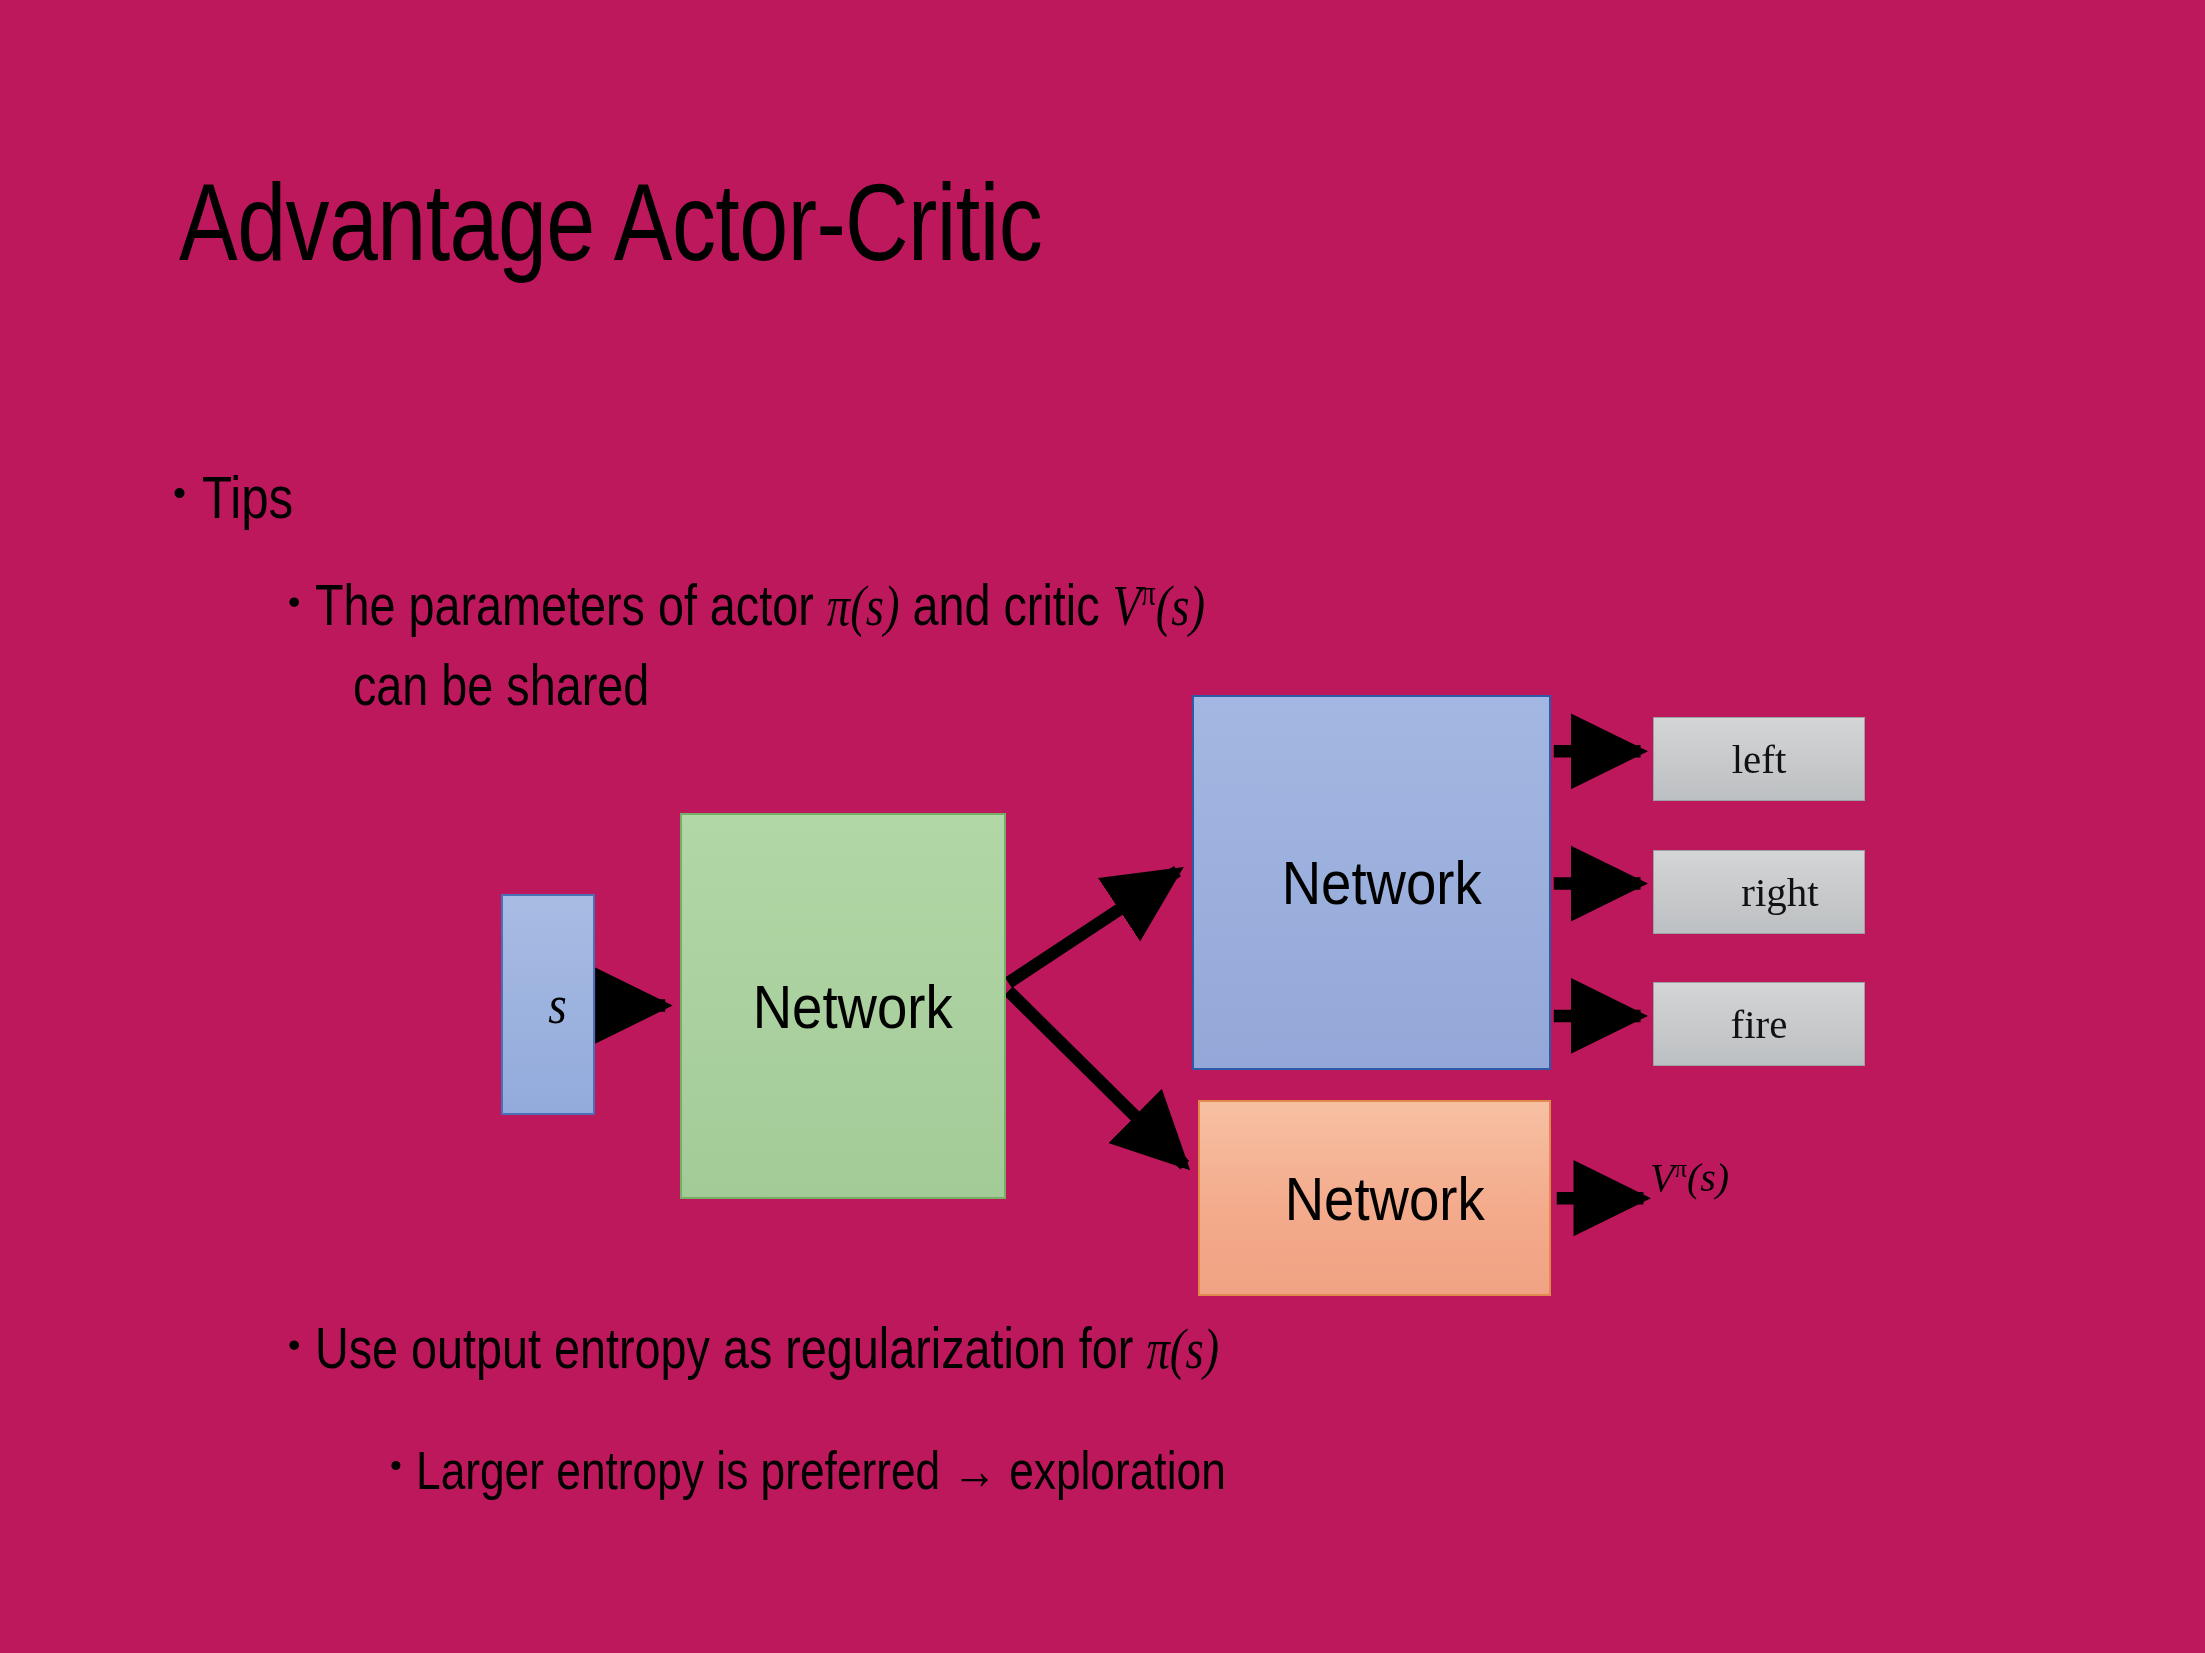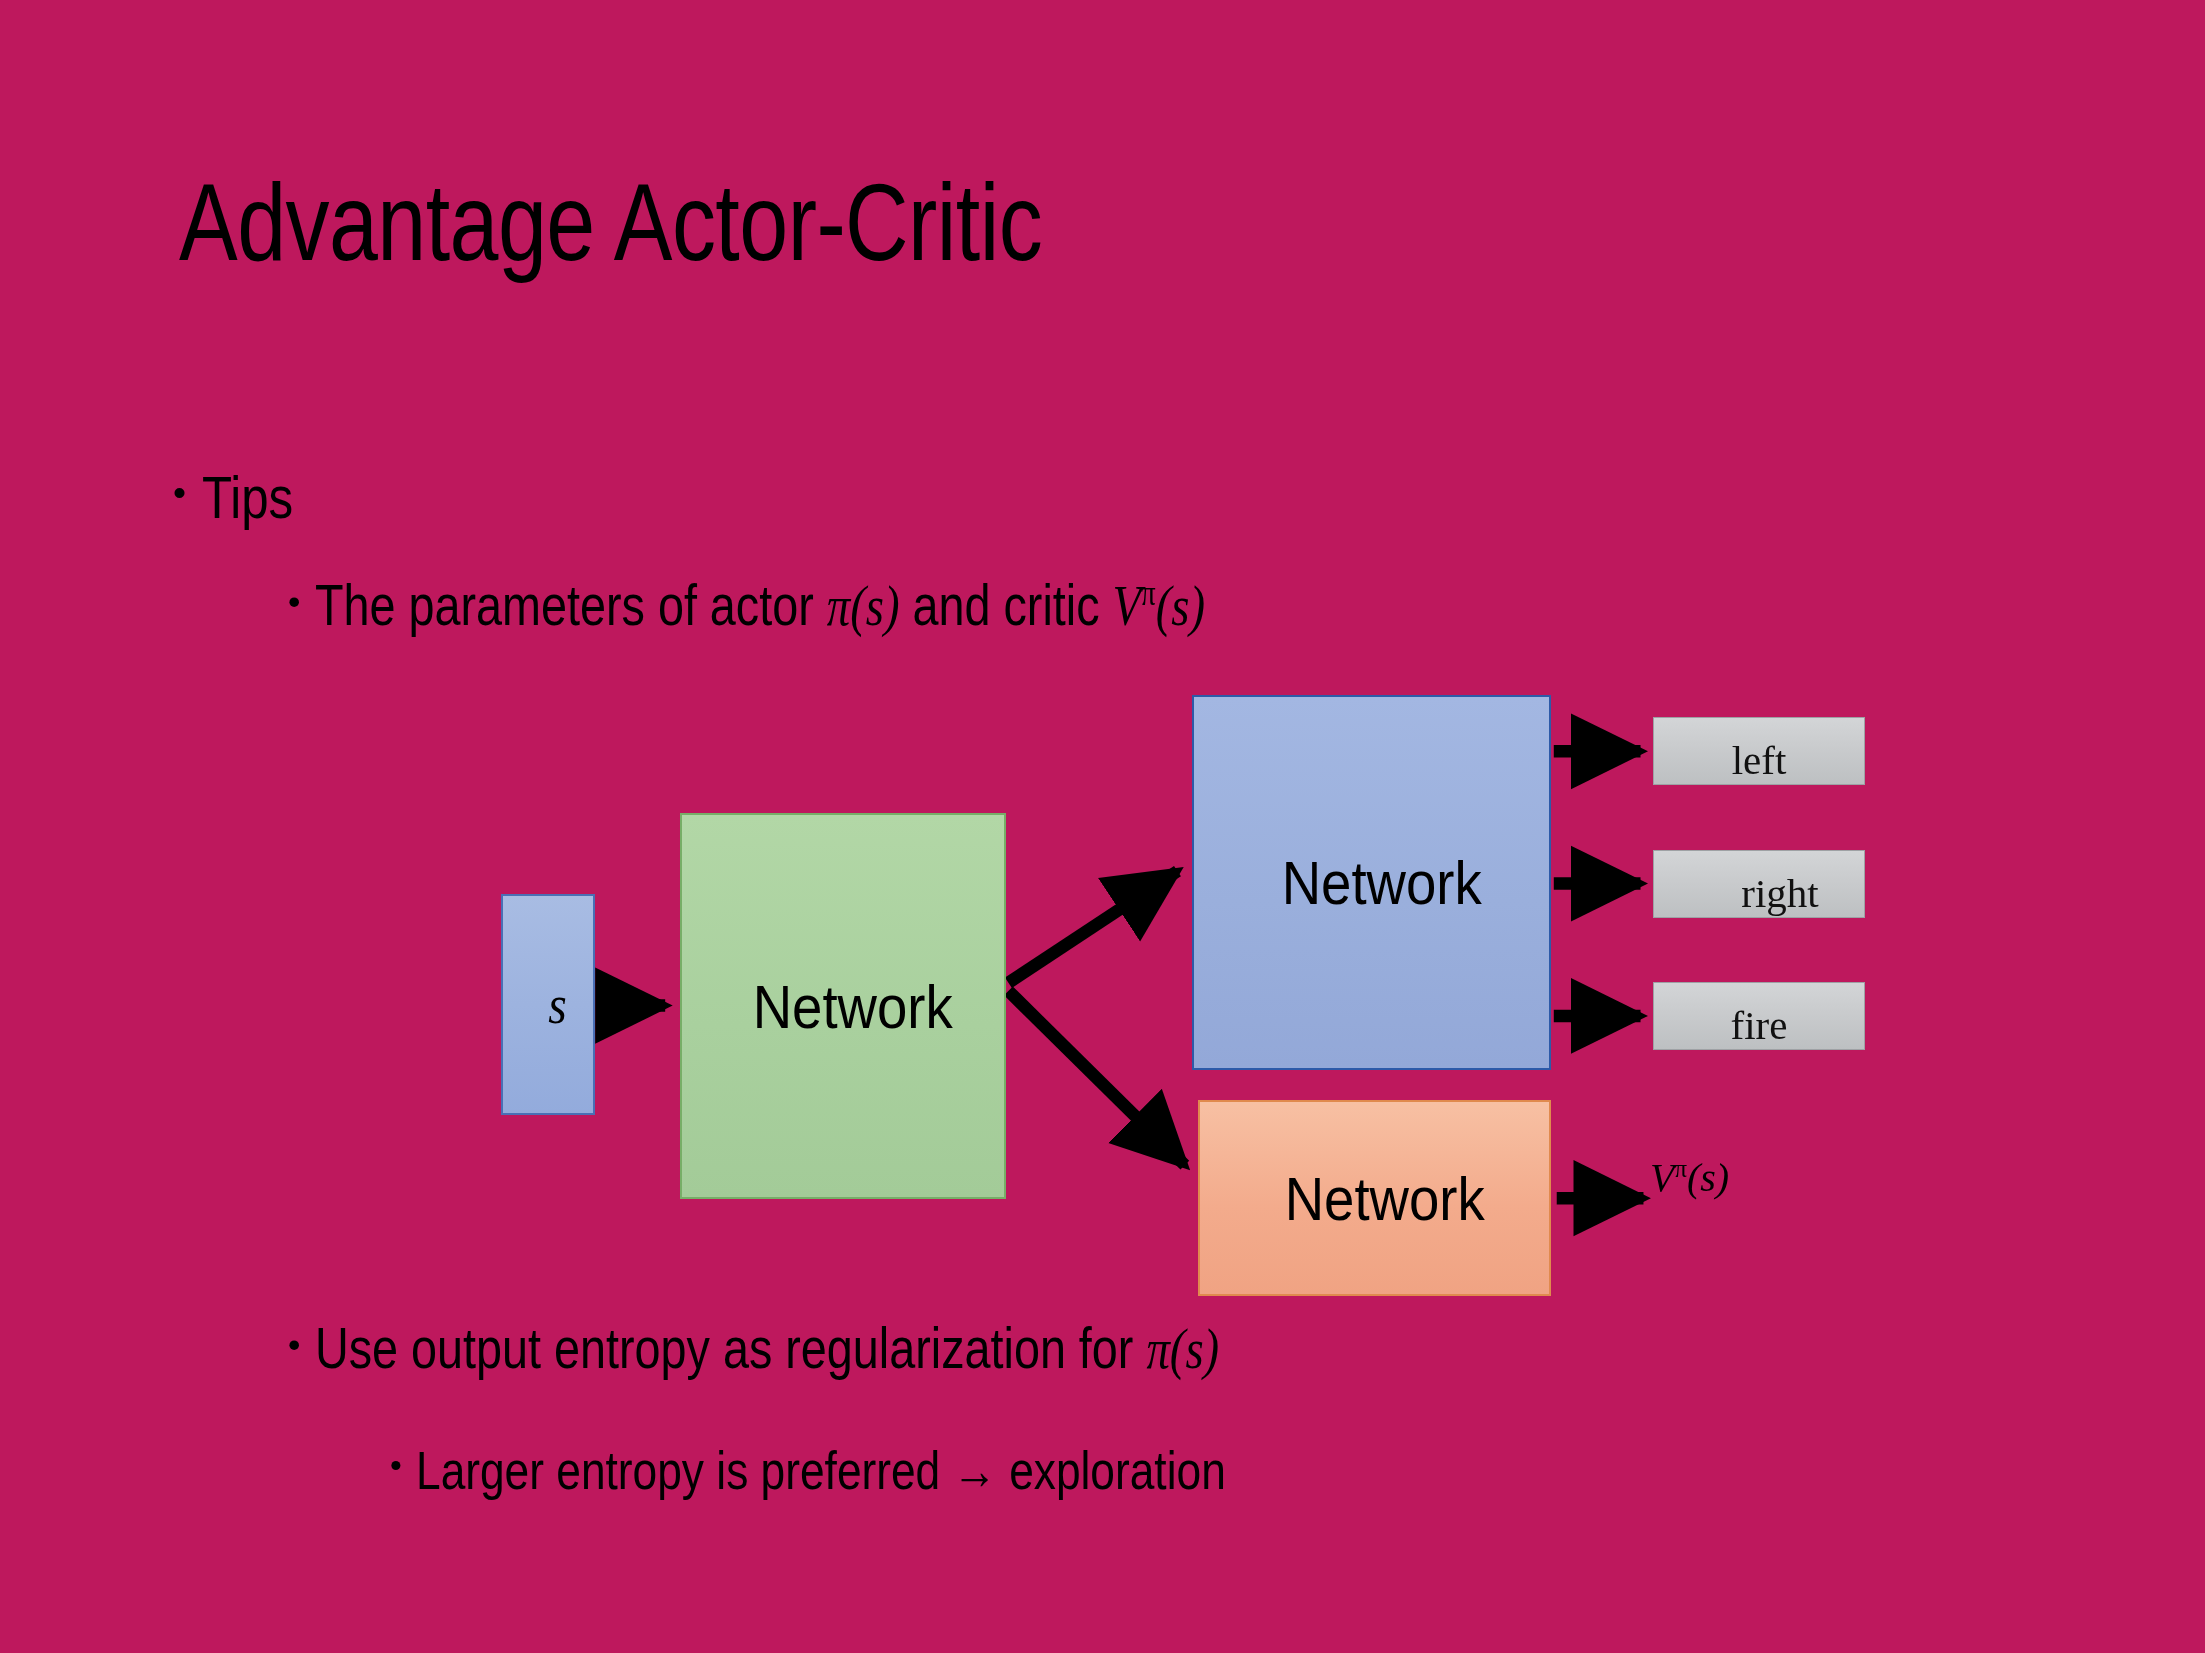--- a/index.html
+++ b/index.html
@@ -179,6 +179,9 @@
     <span class="dot">•</span>
     <span class="txt"><span>The parameters of actor </span><span class="mathi">π(s)</span><span>  and critic </span><span class="mathi">V</span><span class="sup">π</span><span class="mathi">(s)</span></span>
   </div>
+  <div class="blt lvl2" id="b-params2">
+    <span class="txt">can be shared</span>
+  </div>
 
   <div class="blt lvl2" id="b-entropy">
     <span class="dot">•</span>

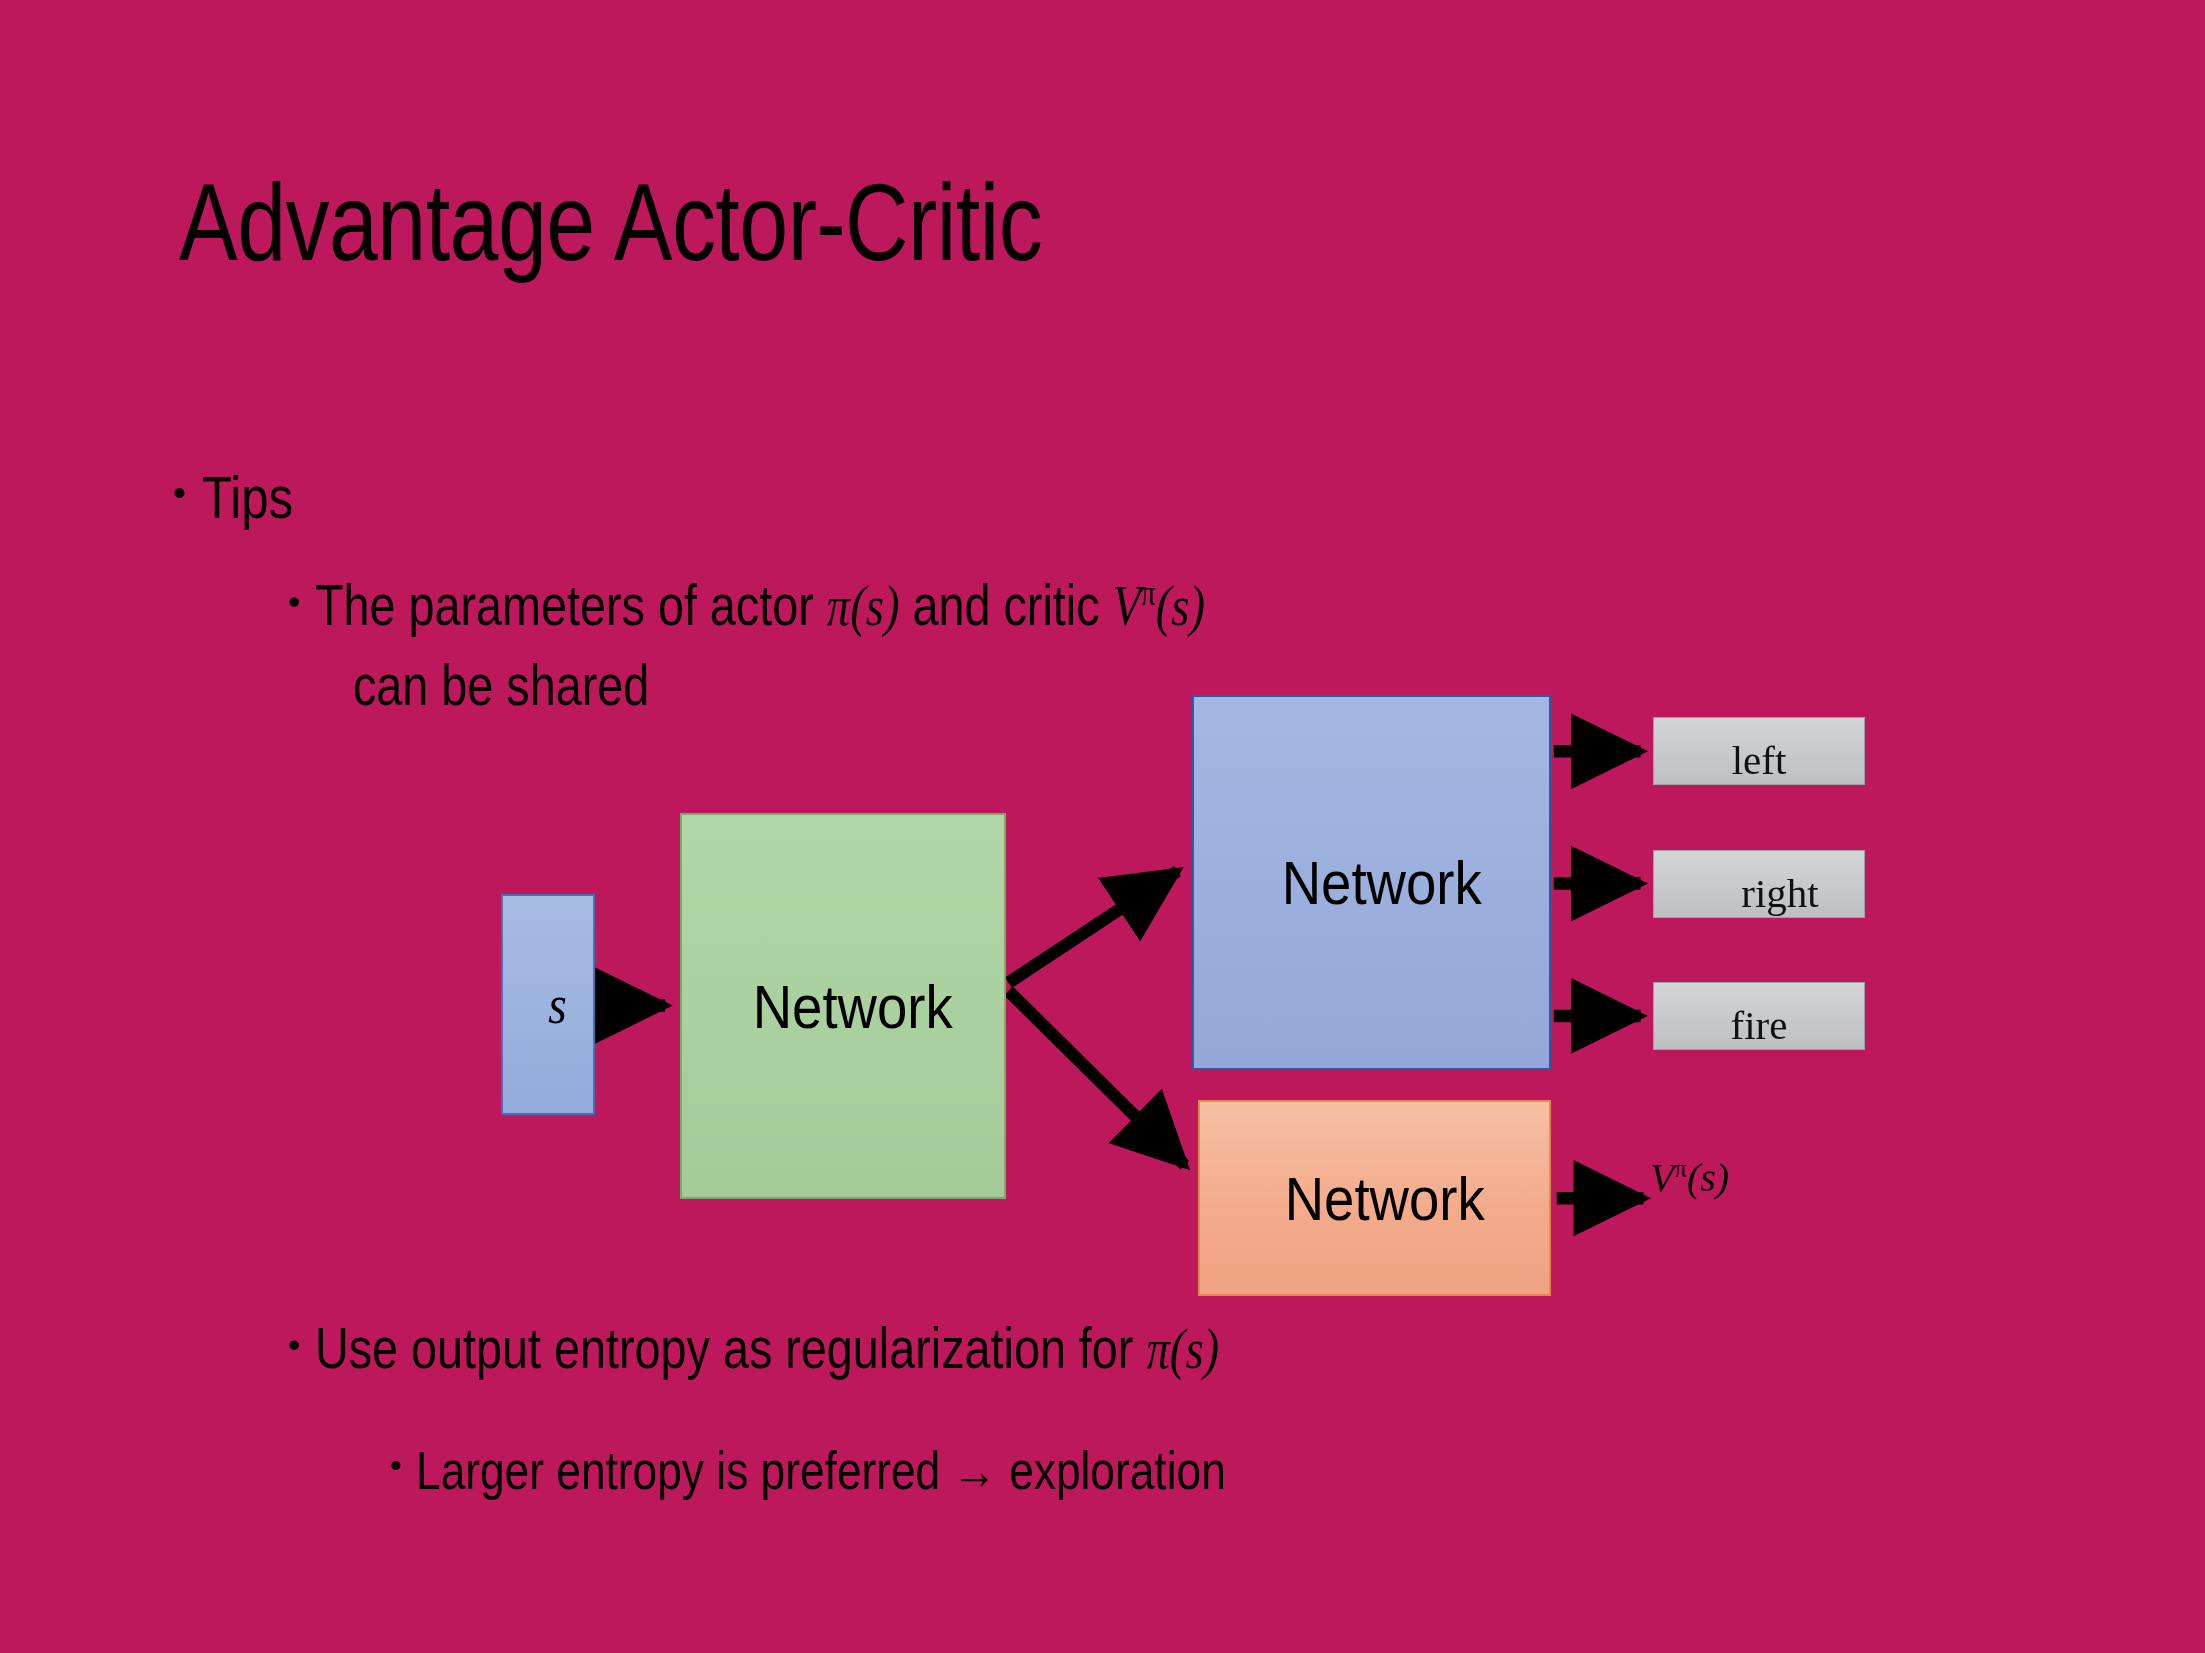--- a/index.html
+++ b/index.html
@@ -134,12 +134,12 @@
     position: absolute;
     left: 1653px;
     width: 212px;
-    height: 68px;
+    height: 84px;
     background: linear-gradient(180deg,#d3d5d7 0%,#c9cbcd 45%,#bdc0c2 100%);
     border: 1.5px solid #9ea1a4;
     box-sizing: border-box;
     display: flex;
-    align-items: flex-end;
+    align-items: center;
     justify-content: center;
     font-family: "Liberation Serif", serif;
     font-size: 41px;

